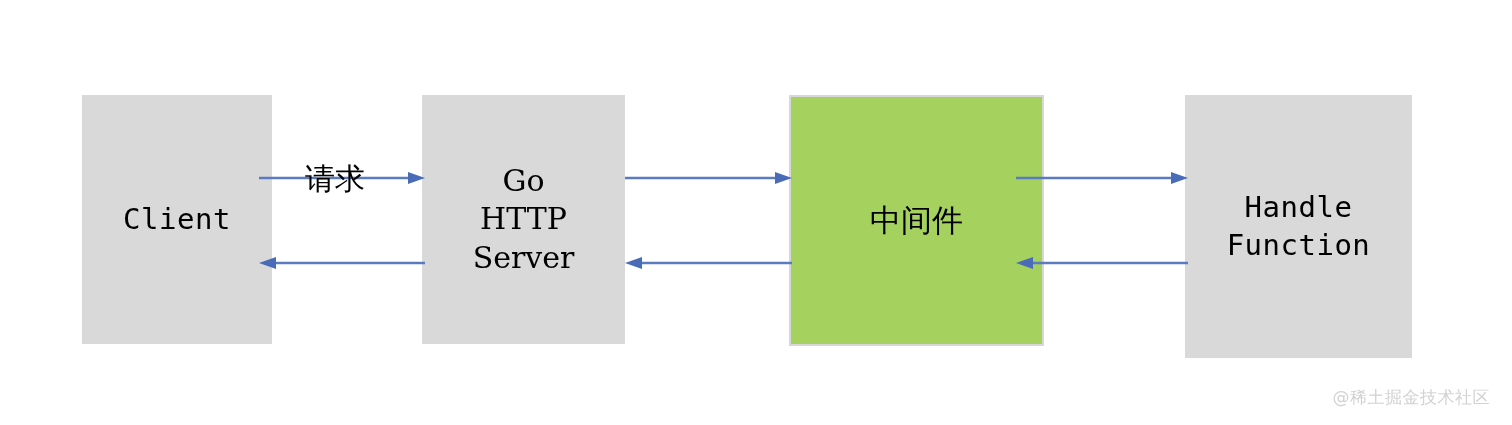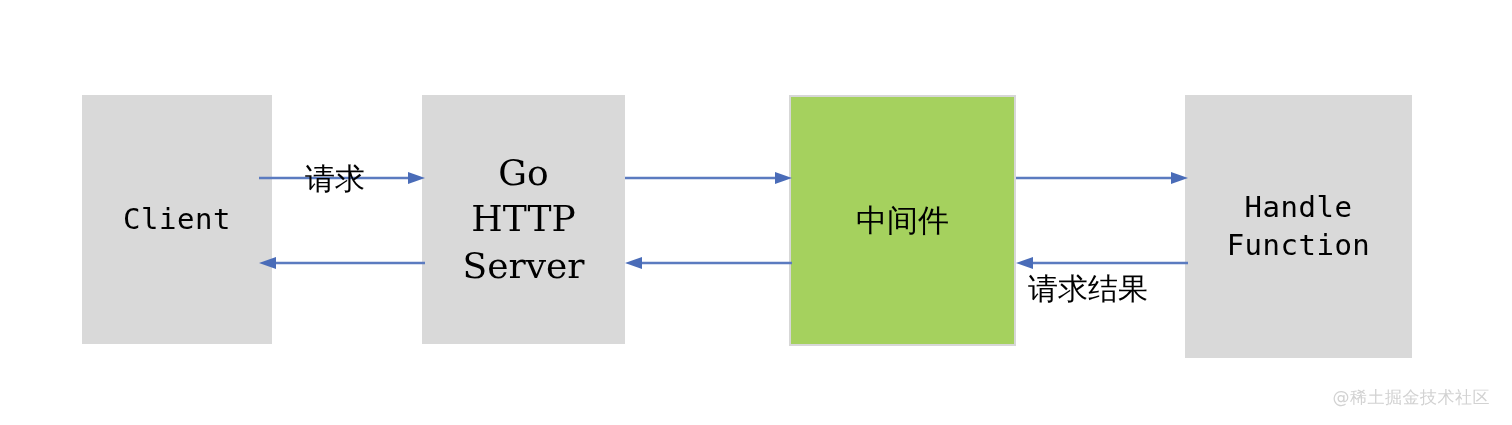--- a/index.html
+++ b/index.html
@@ -50,7 +50,7 @@
 
   .node.serif {
     font-family: "DejaVu Serif", "Liberation Serif", serif;
-    font-size: 36px;
+    font-size: 30px;
   }
 
   .node.cjk {

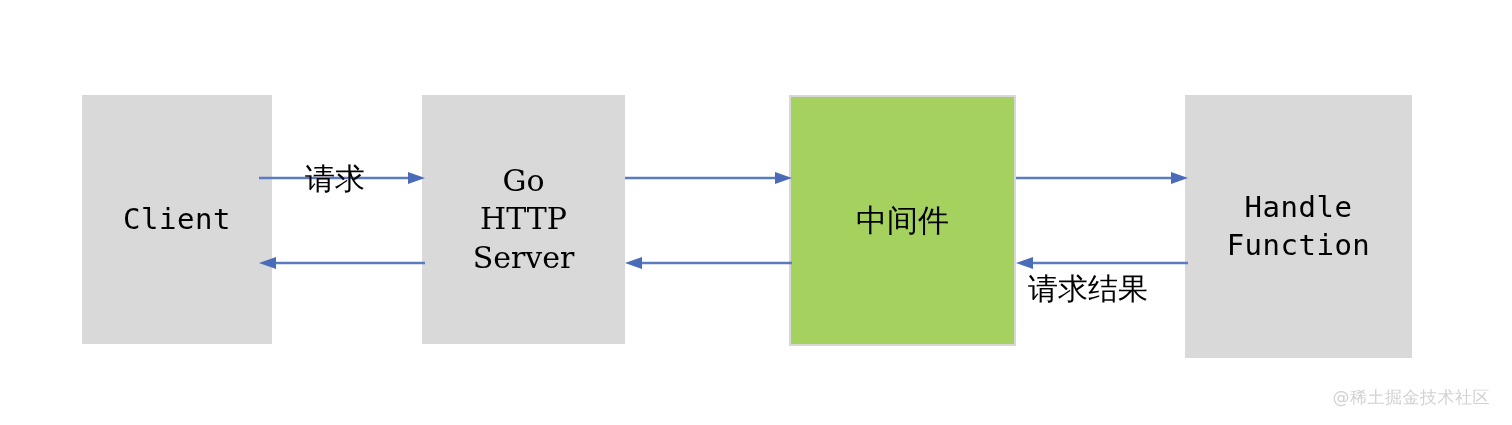--- a/index.html
+++ b/index.html
@@ -62,7 +62,7 @@
   
   #node-client   { left: 82px;   top: 95px; width: 190px; height: 249px; }
   #node-server   { left: 422px;  top: 95px; width: 203px; height: 249px; }
-  #node-mw       { left: 789px;  top: 95px; width: 227px; height: 251px; }
+  #node-mw       { left: 789px;  top: 95px; width: 255px; height: 251px; }
   #node-handler  { left: 1185px; top: 95px; width: 227px; height: 263px; }
 
   

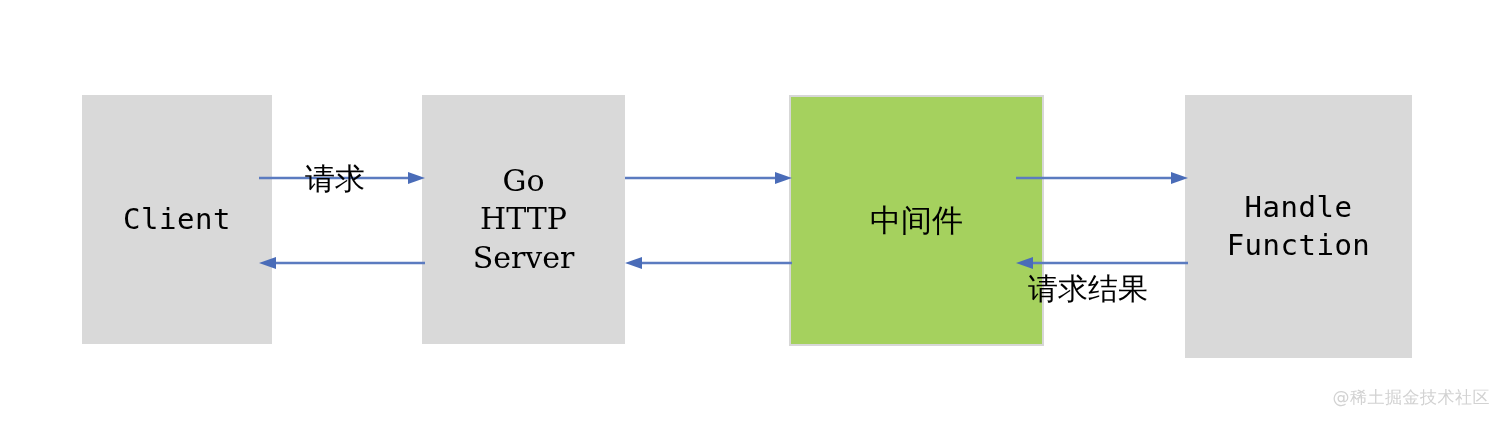--- a/index.html
+++ b/index.html
@@ -179,7 +179,6 @@
 
   <div class="edge-label" id="label-request">请求</div>
 
-  <div class="edge-label" id="label-result">请求结果</div>
 
   <div id="watermark">@稀土掘金技术社区</div>
 

